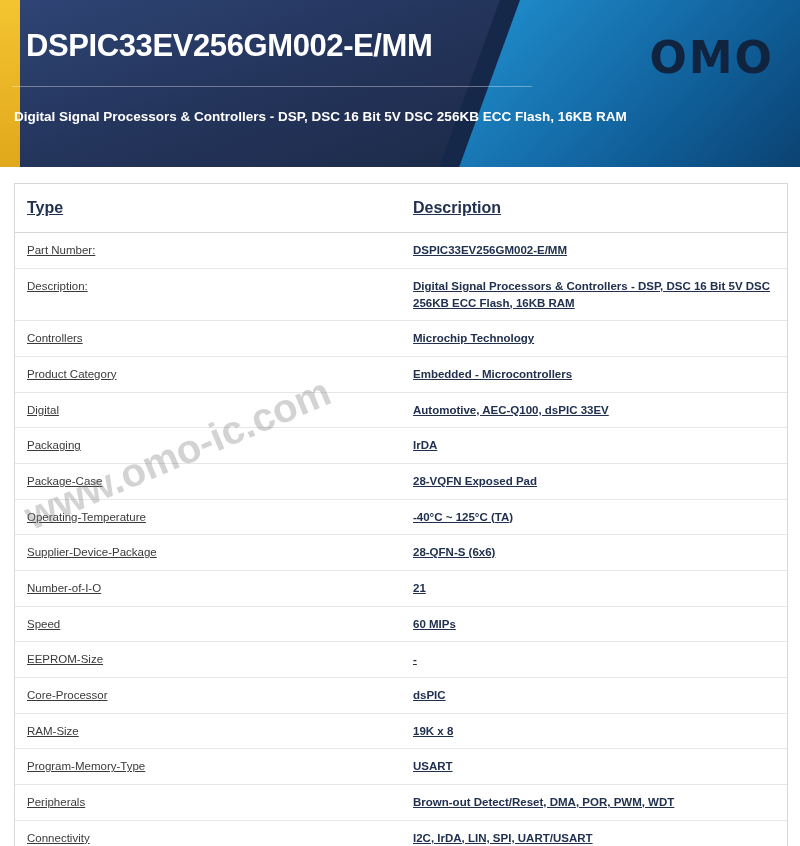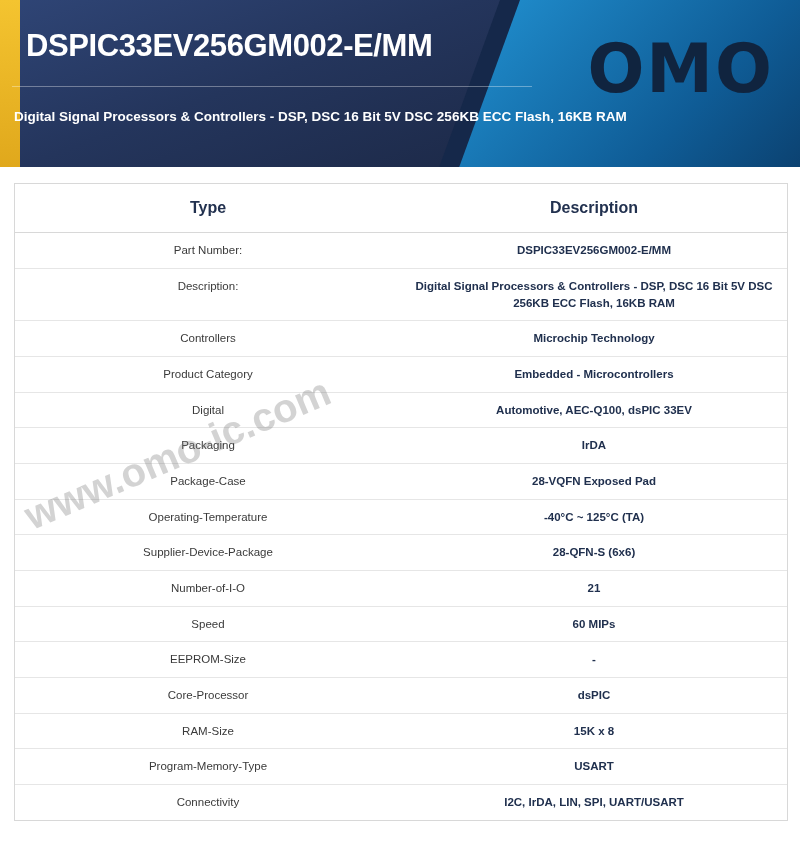--- a/index.html
+++ b/index.html
@@ -95,7 +95,7 @@
     right: 26px;
     top: 36px;
     z-index: 7;
-    font-size: 67px;
+    font-size: 44px;
     font-weight: bold;
     letter-spacing: 2px;
     color: #10243f;

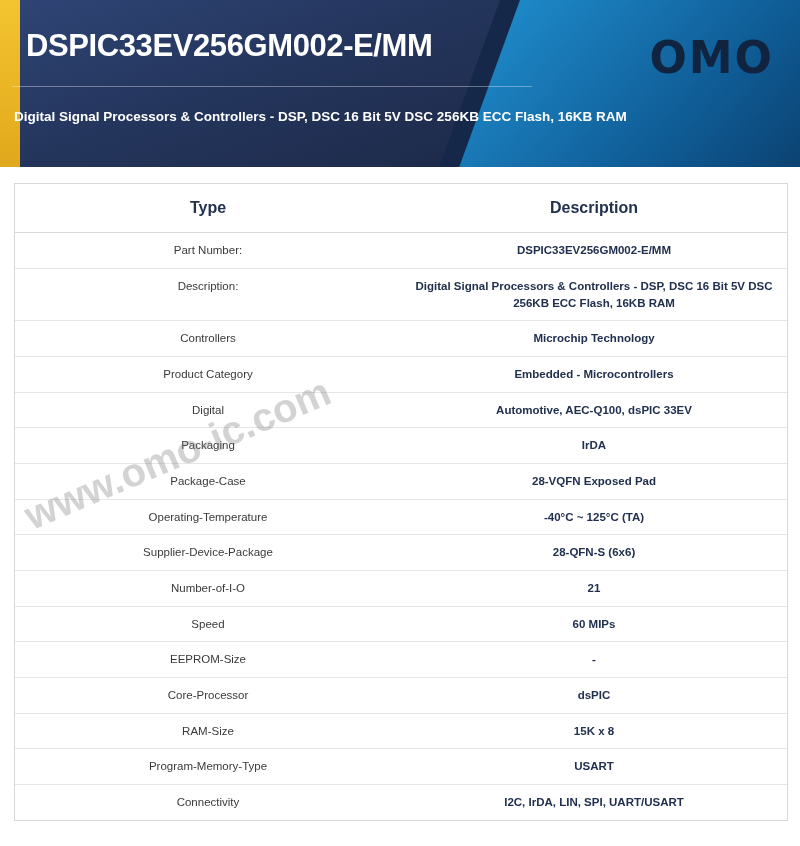--- a/index.html
+++ b/index.html
@@ -126,12 +126,13 @@
     table-layout: fixed;
   }
   th, td {
-    text-align: center;
+    text-align: left;
     vertical-align: top;
     padding: 9px 12px;
     font-size: 11.5px;
     line-height: 1.45;
     border-bottom: 1px solid #e6e6e6;
+    text-decoration: underline;
   }
   thead th {
     font-size: 16px;

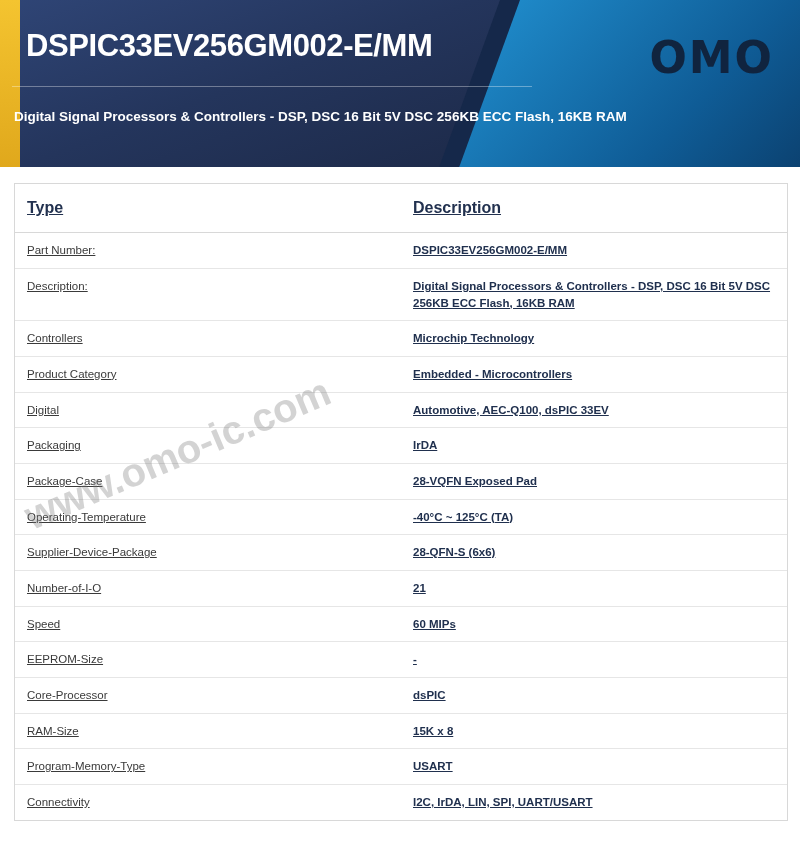--- a/index.html
+++ b/index.html
@@ -253,7 +253,7 @@
           </tr>
           <tr>
             <td class="k">RAM-Size</td>
-            <td class="v">15K x 8</td>
+            <td class="v">19K x 8</td>
           </tr>
           <tr>
             <td class="k">Program-Memory-Type</td>

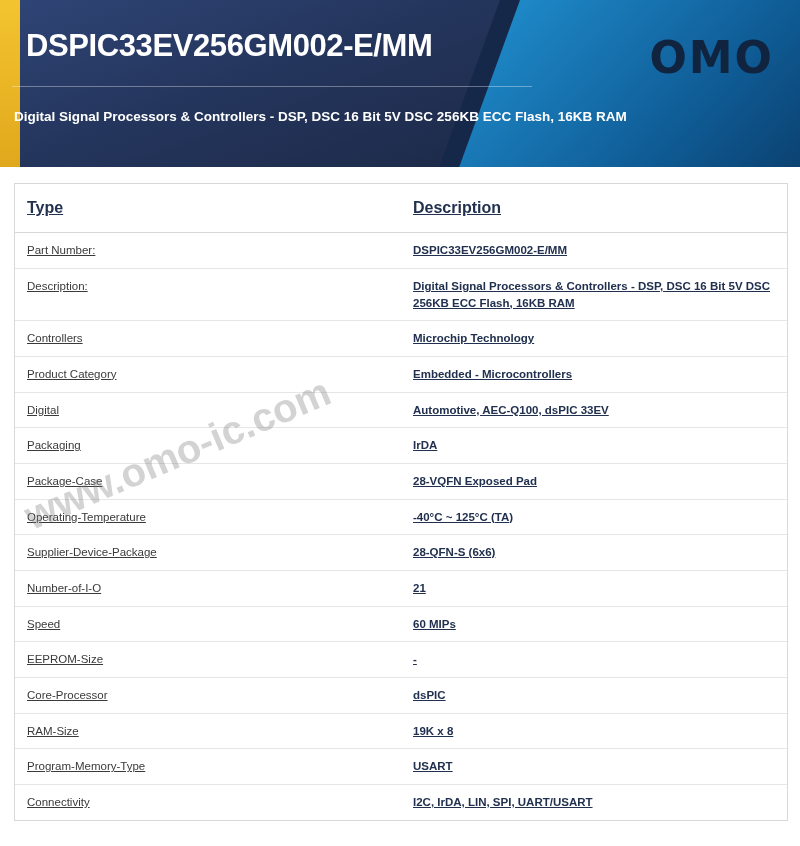--- a/index.html
+++ b/index.html
@@ -260,6 +260,10 @@
             <td class="v">USART</td>
           </tr>
           <tr>
+            <td class="k">Peripherals</td>
+            <td class="v">Brown-out Detect/Reset, DMA, POR, PWM, WDT</td>
+          </tr>
+          <tr>
             <td class="k">Connectivity</td>
             <td class="v">I2C, IrDA, LIN, SPI, UART/USART</td>
           </tr>

